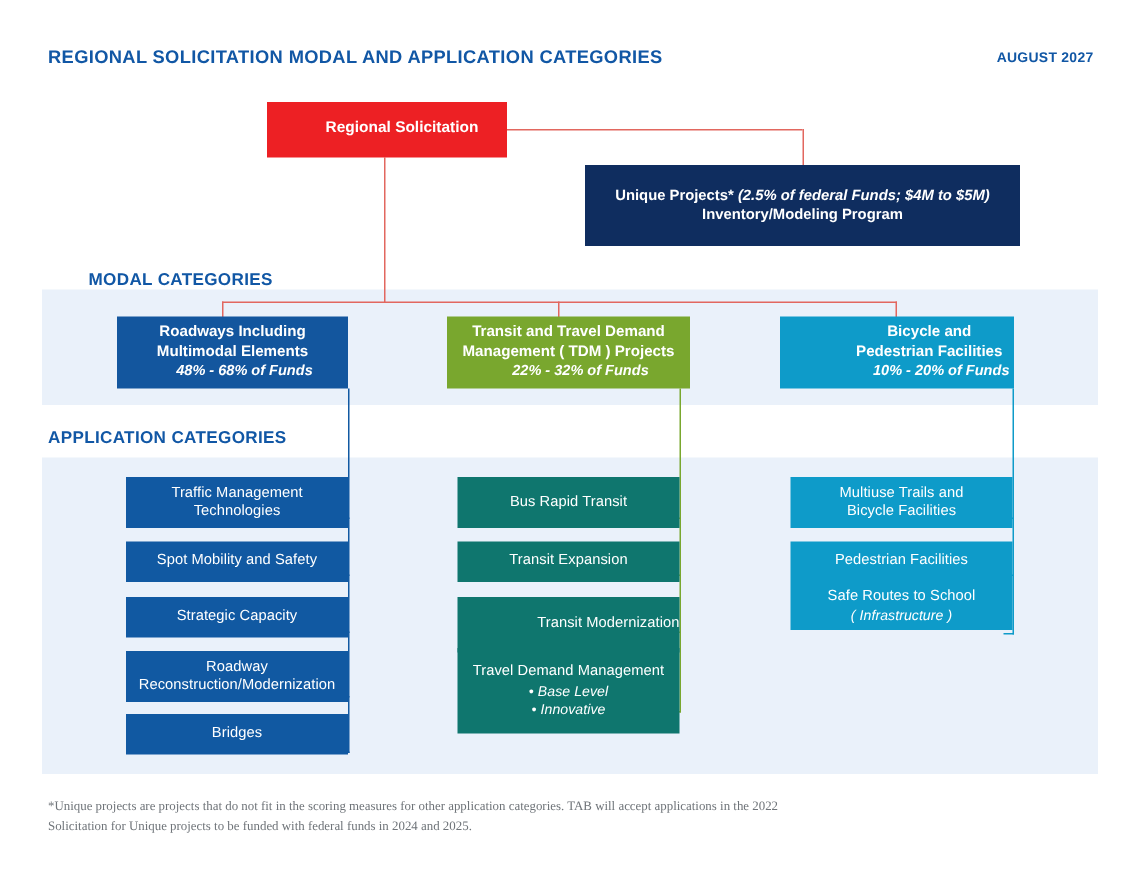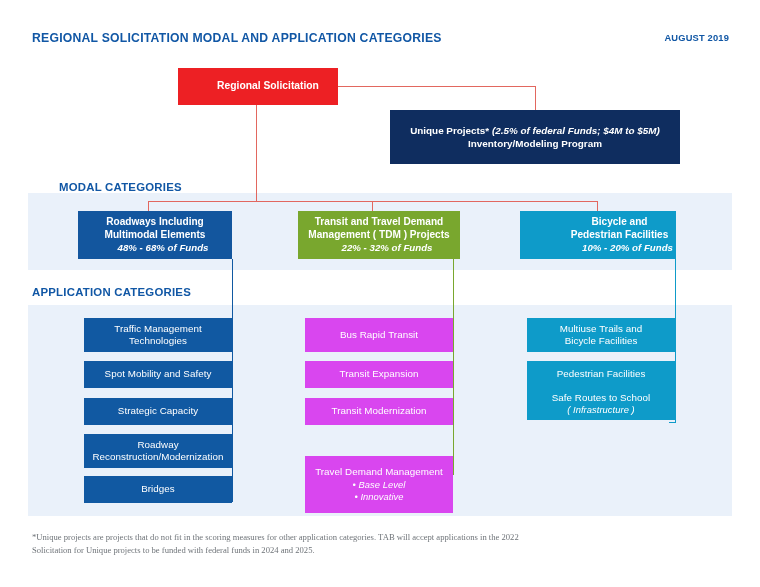--- a/index.html
+++ b/index.html
@@ -99,7 +99,7 @@
 <div id="stage">
 
   <div class="doc-title">REGIONAL SOLICITATION MODAL AND APPLICATION CATEGORIES</div>
-  <div class="doc-date">AUGUST 2019</div>
+  <div class="doc-date">AUGUST 2027</div>
 
   <div class="band" id="band-modal"></div>
   <div class="band" id="band-app"></div>

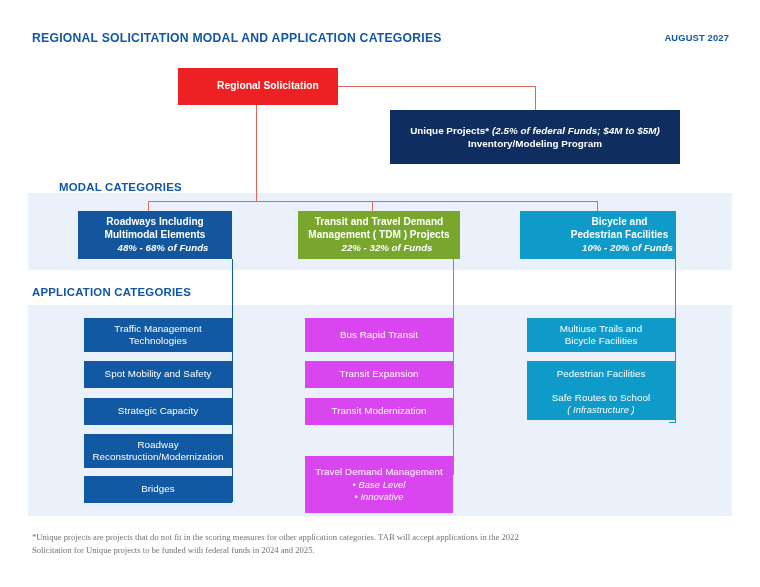--- a/index.html
+++ b/index.html
@@ -73,7 +73,7 @@
     letter-spacing:.005em;
   }
   .app-blue{background:#1159A2;}
-  .app-green{background:#d946ef;}
+  .app-green{background:#0f766e;}
   .app-cyan{background:#0E9BC9;}
   .app-box .bullet{
     font-style:italic;font-size:9.4px;display:block;white-space:nowrap;

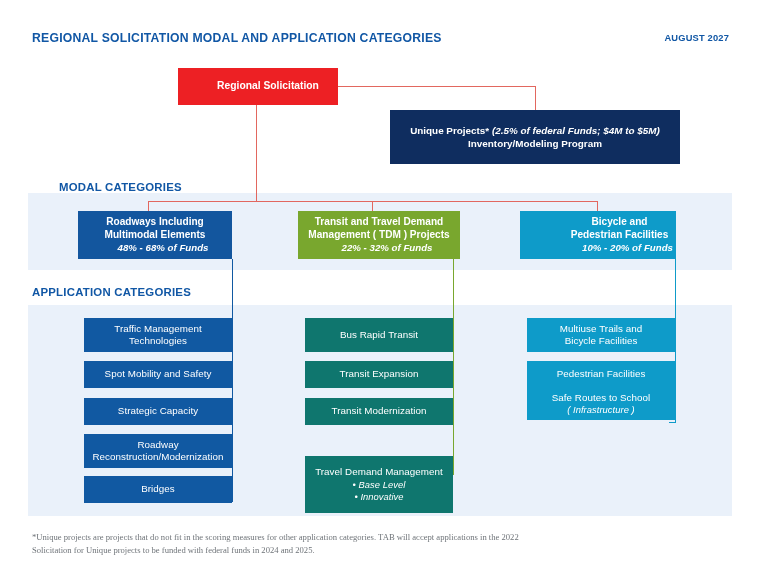--- a/index.html
+++ b/index.html
@@ -187,7 +187,7 @@
   <div class="box app-box app-green" style="left:305px;top:361px;width:148px;height:27px;">
     <span class="ln">Transit Expansion</span>
   </div>
-  <div class="box app-box app-green" style="left:305px;top:398px;width:148px;height:27px;">
+  <div class="box app-box app-green" style="left:305px;top:398px;width:148px;height:37px;align-items:flex-end;">
     <span class="ln">Transit Modernization</span>
   </div>
   <div class="box app-box app-green" style="left:305px;top:456px;width:148px;height:57px;">

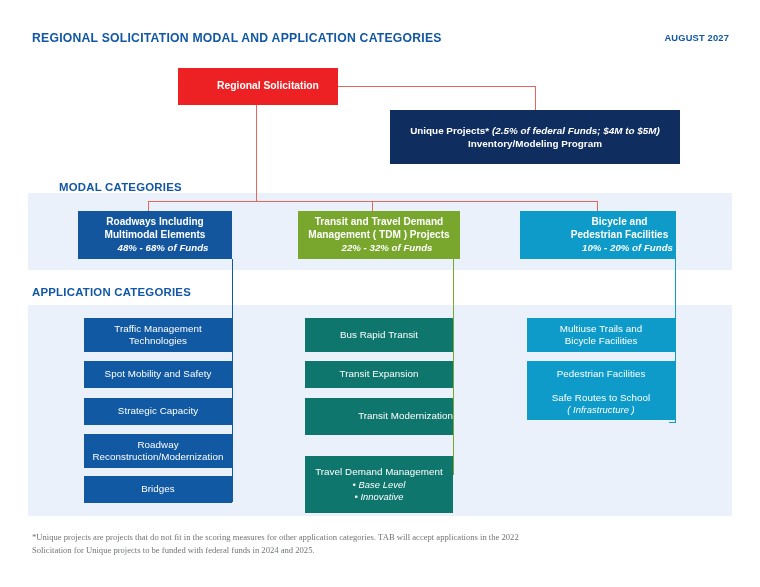--- a/index.html
+++ b/index.html
@@ -190,7 +190,7 @@
   <div class="box app-box app-green" style="left:305px;top:398px;width:148px;height:37px;align-items:flex-end;">
     <span class="ln">Transit Modernization</span>
   </div>
-  <div class="box app-box app-green" style="left:305px;top:456px;width:148px;height:57px;">
+  <div class="box app-box app-green" style="left:305px;top:432px;width:148px;height:57px;">
     <span class="ln">Travel Demand Management</span>
     <span class="bullet">• Base Level</span>
     <span class="bullet">• Innovative</span>

